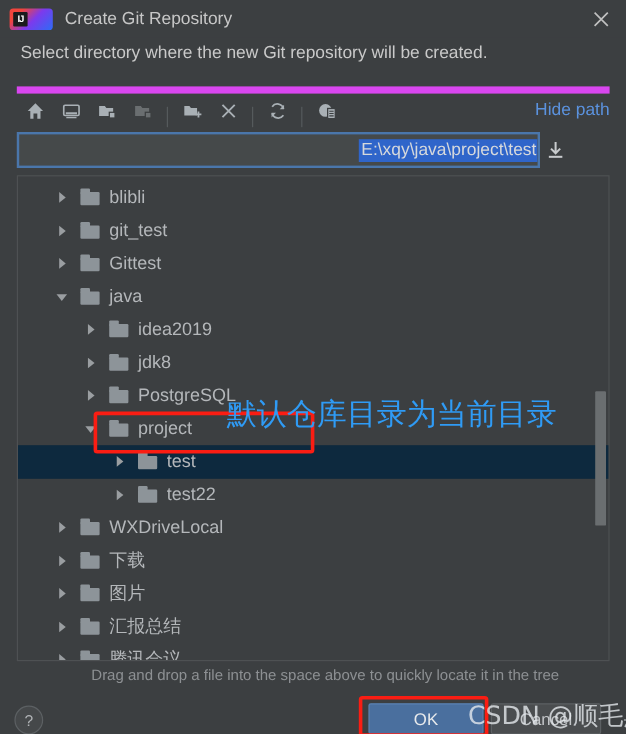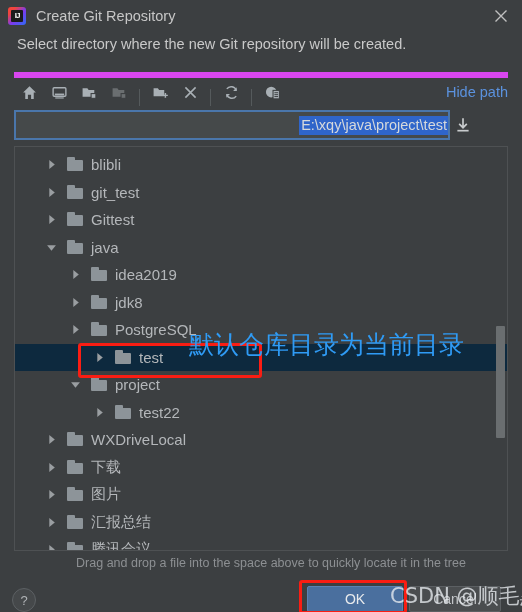--- a/index.html
+++ b/index.html
@@ -25,7 +25,7 @@
     display: flex; align-items: center;
   }
   #app-icon {
-    width: 18px; height: 18px; margin-left: 8px; margin-right: 10px;
+    width: 36px; height: 18px; margin-left: 8px; margin-right: 10px;
     border-radius: 3px; position: relative;
     background: linear-gradient(135deg, #f1453d 0%, #f1453d 22%, #7c3aed 55%, #2d6cf6 100%);
     flex: none;

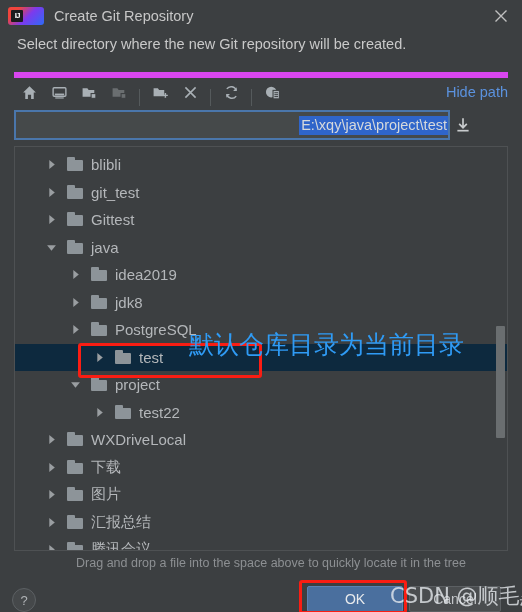--- a/index.html
+++ b/index.html
@@ -403,6 +403,20 @@
           </div>
           <div class="row-label">PostgreSQL</div>
         </div>
+        <div class="tree-row">
+          <div style="width: 52px; flex: 0 0 auto;"></div>
+          <div class="arrow">
+            <svg width="11" height="11" viewBox="0 0 10 10">
+              <path d="M1 3 L9 3 L5 8 Z" fill="#9a9ea1"></path>
+            </svg>
+          </div>
+          <div style="width: 8px; flex: 0 0 auto;"></div>
+          <div class="folder-icon">
+            <div class="tab"></div>
+            <div class="body"></div>
+          </div>
+          <div class="row-label">project</div>
+        </div>
         <div class="tree-row selected">
           <div style="width: 76px; flex: 0 0 auto;"></div>
           <div class="arrow">
@@ -416,20 +430,6 @@
             <div class="body"></div>
           </div>
           <div class="row-label">test</div>
-        </div>
-        <div class="tree-row">
-          <div style="width: 52px; flex: 0 0 auto;"></div>
-          <div class="arrow">
-            <svg width="11" height="11" viewBox="0 0 10 10">
-              <path d="M1 3 L9 3 L5 8 Z" fill="#9a9ea1"></path>
-            </svg>
-          </div>
-          <div style="width: 8px; flex: 0 0 auto;"></div>
-          <div class="folder-icon">
-            <div class="tab"></div>
-            <div class="body"></div>
-          </div>
-          <div class="row-label">project</div>
         </div>
         <div class="tree-row">
           <div style="width: 76px; flex: 0 0 auto;"></div>

